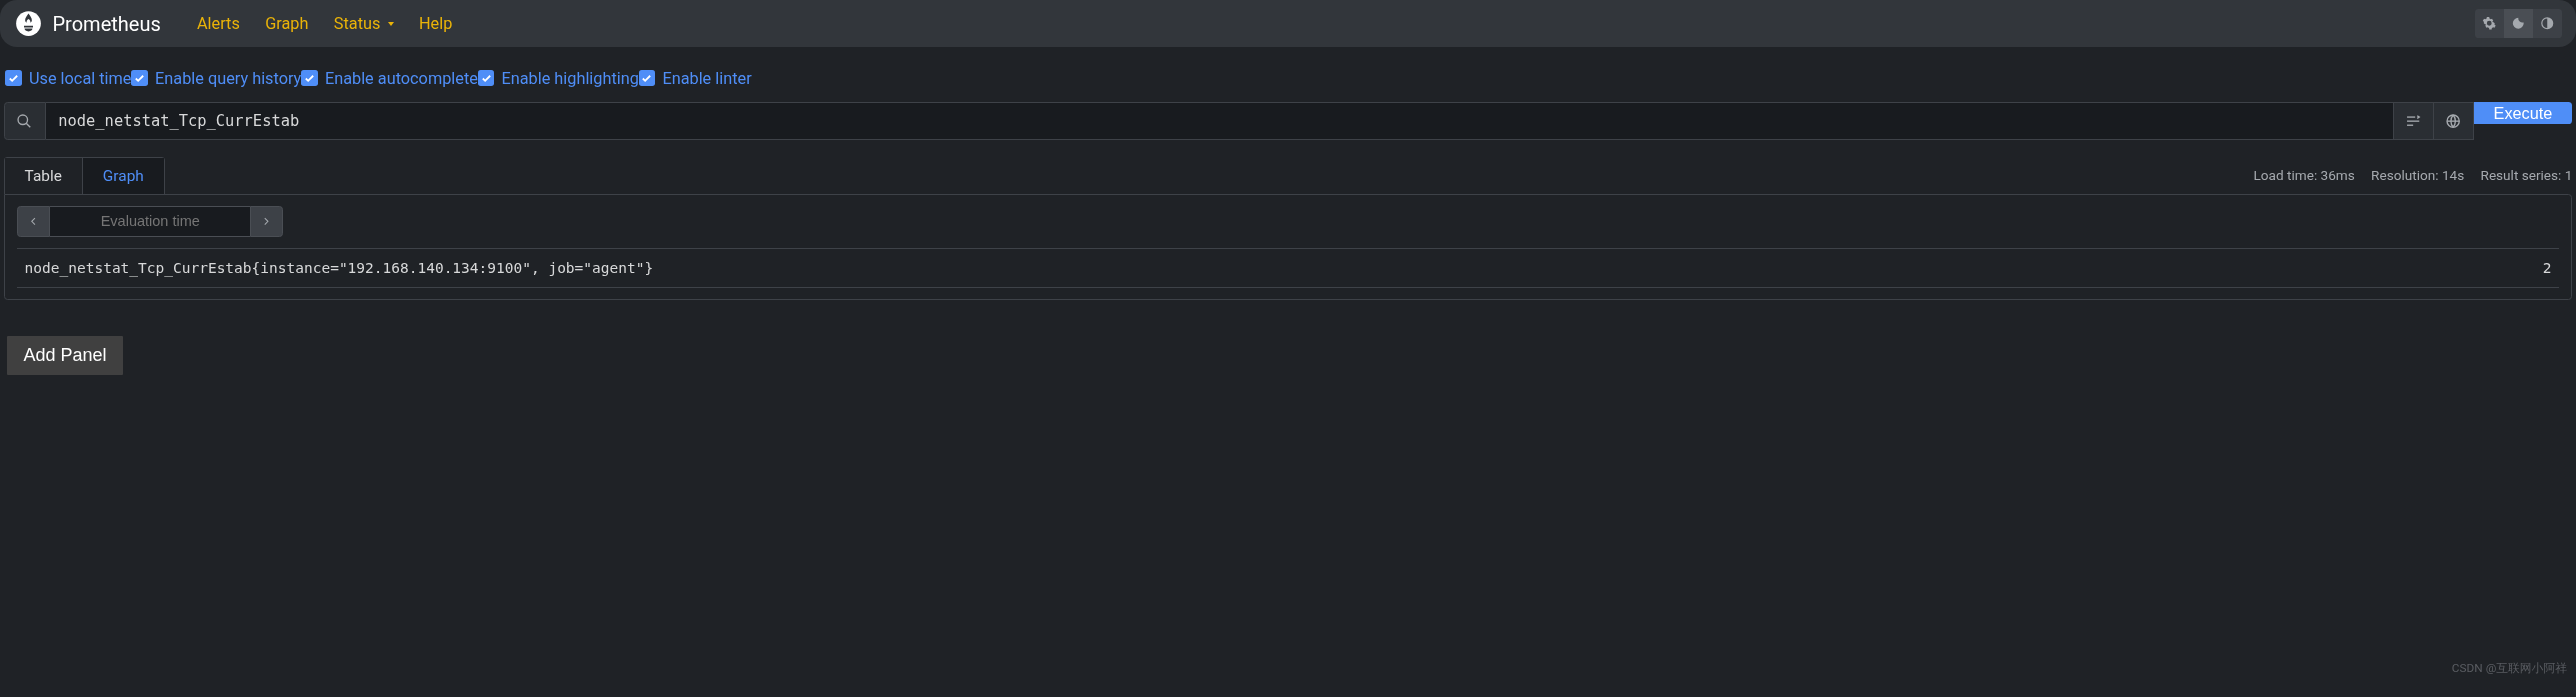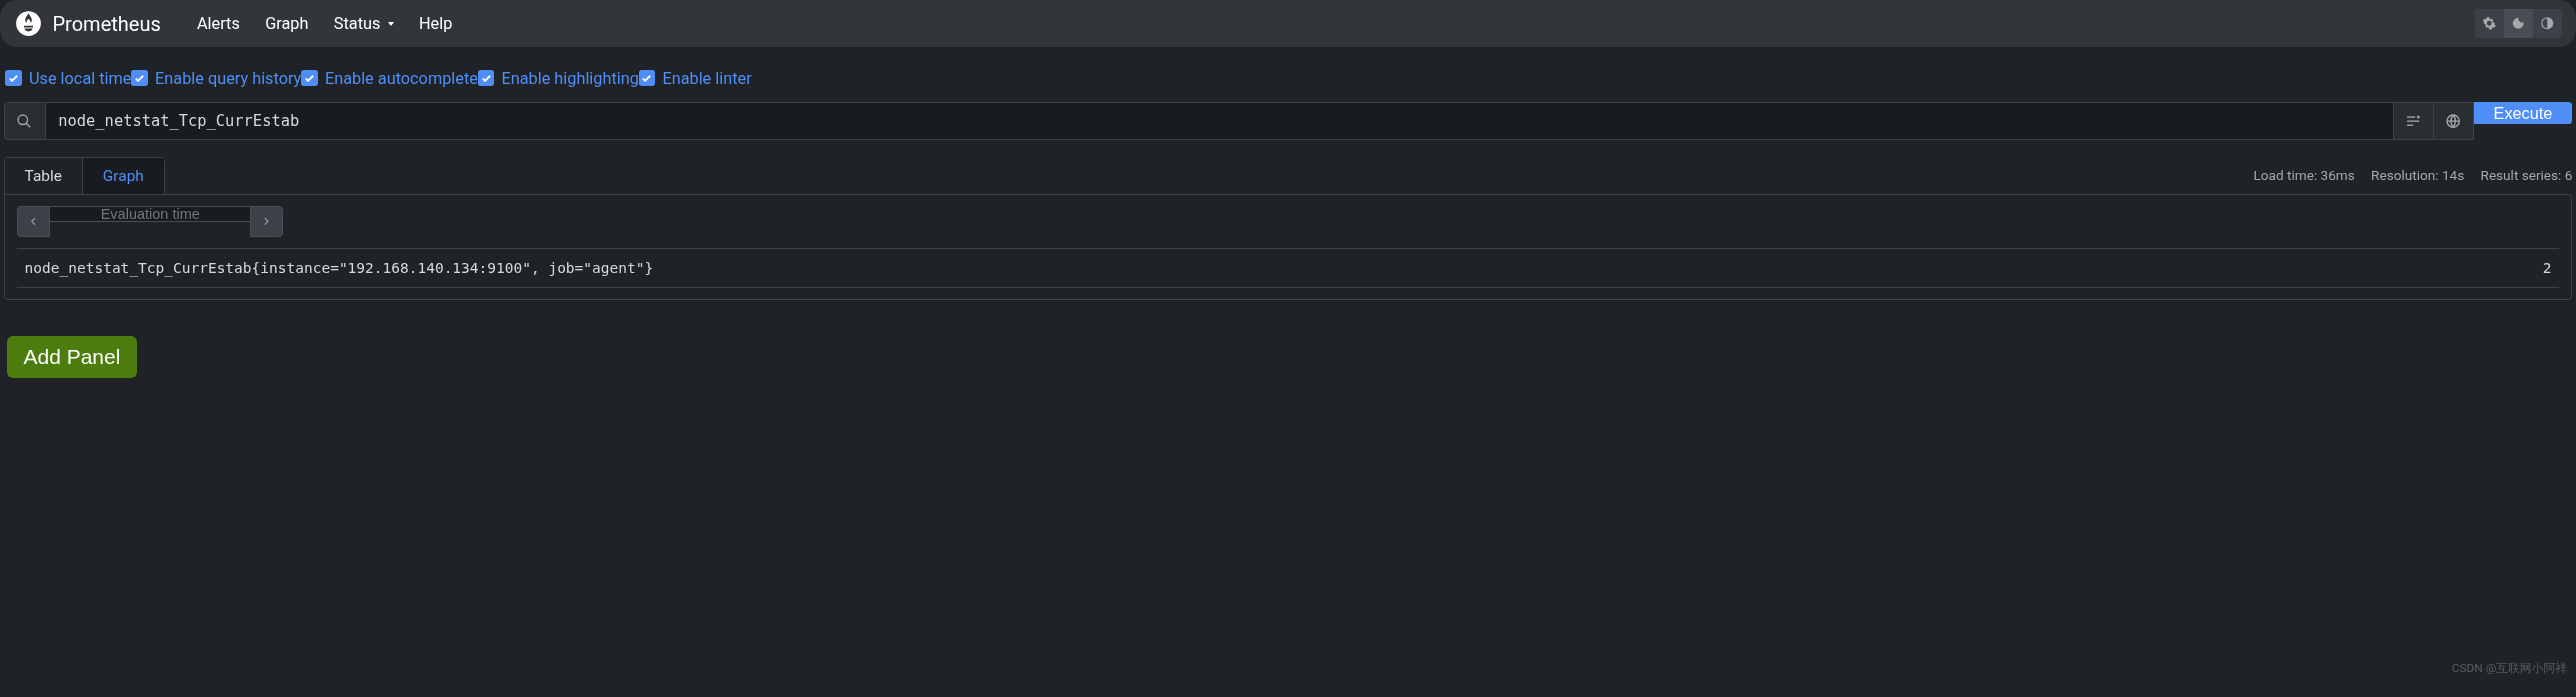--- a/index.html
+++ b/index.html
@@ -25,7 +25,7 @@
 .brand { display: flex; align-items: center; gap: 11px; color: #fff; font-size: 20px; font-weight: 400; }
 .brand svg { width: 27px; height: 27px; }
 .nav-links { display: flex; gap: 0; margin-left: 9px; }
-.nav-link { color: #ffffff; padding: 7.3px 12.7px; cursor: pointer; font-size: 16.3px; display: flex; align-items: center; gap: 3.6px; }
+.nav-link { color: #eab308; padding: 7.3px 12.7px; cursor: pointer; font-size: 16.3px; display: flex; align-items: center; gap: 3.6px; }
 .caret { width: 0; height: 0; border-left: 3.6px solid transparent; border-right: 3.6px solid transparent; border-top: 4.5px solid currentColor; margin-left: 3.6px; }
 .navbar-right { display: flex; gap: 0; background: #3d4147; border-radius: 3.6px; }
 .theme-btn { width: 29px; height: 29px; display: flex; align-items: center; justify-content: center; color: #a5a9ae; cursor: pointer; }

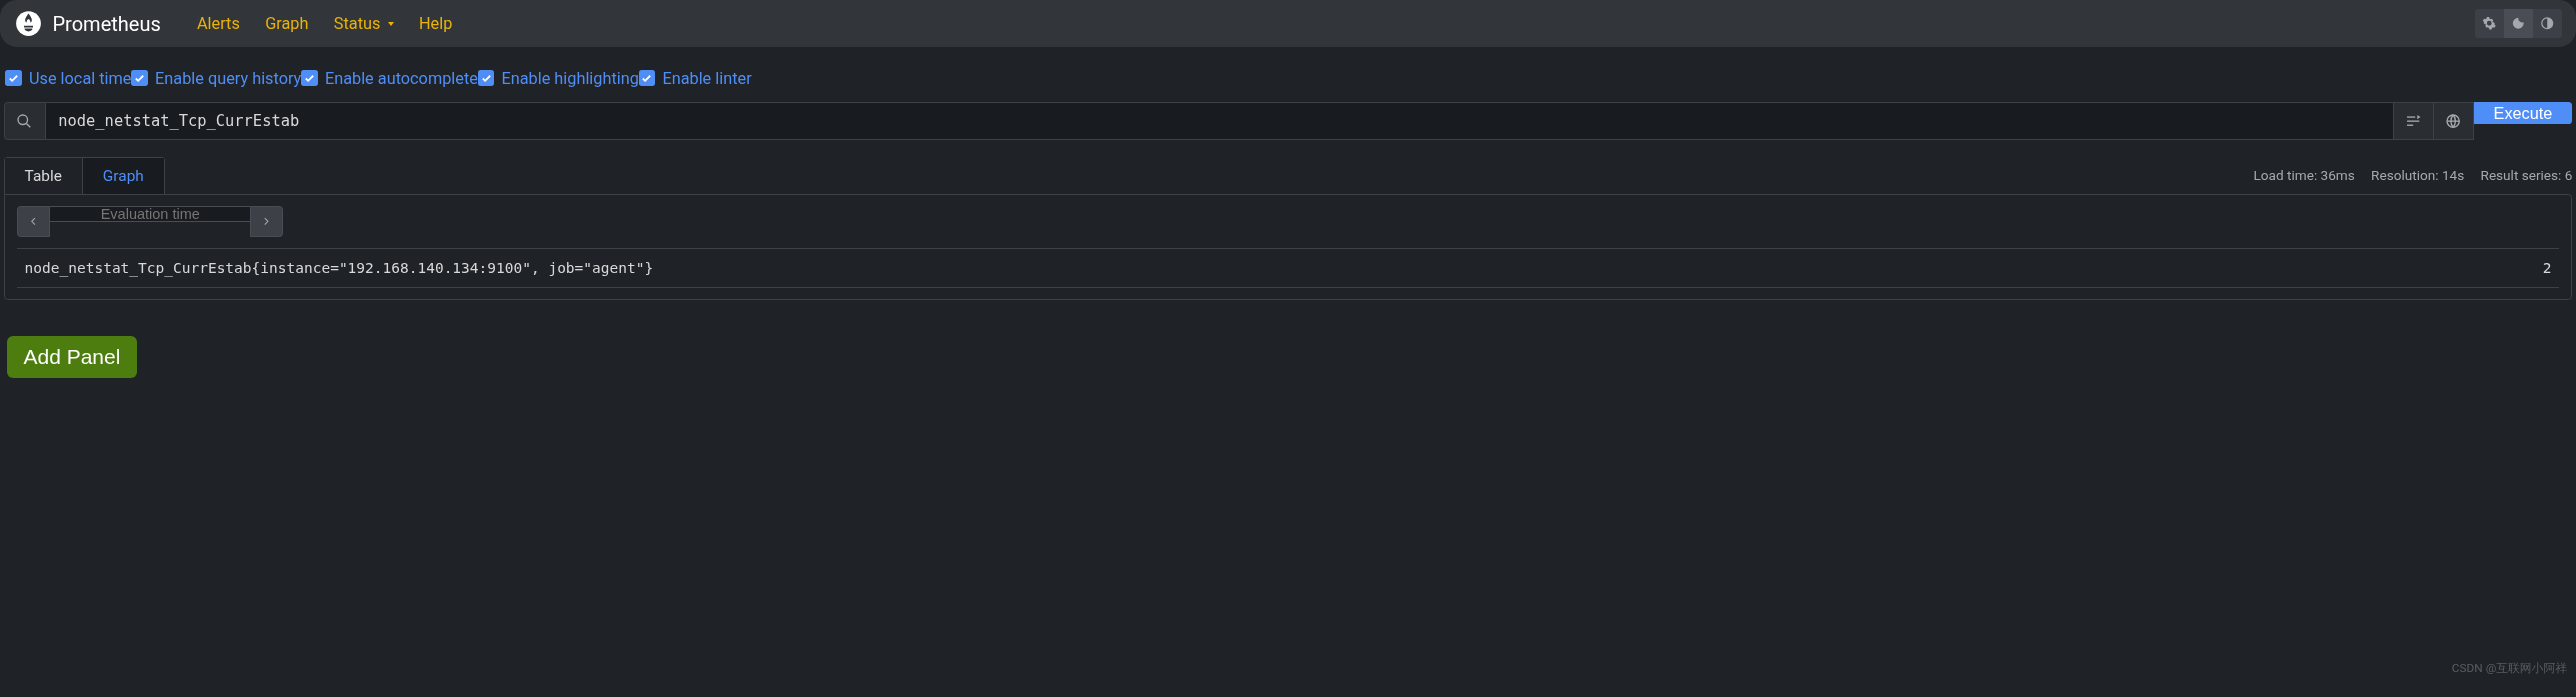--- a/index.html
+++ b/index.html
@@ -188,7 +188,7 @@
     <div class="stats">
       <span>Load time: 36ms</span>
       <span>Resolution: 14s</span>
-      <span>Result series: 6</span>
+      <span>Result series: 1</span>
     </div>
   </div>
 

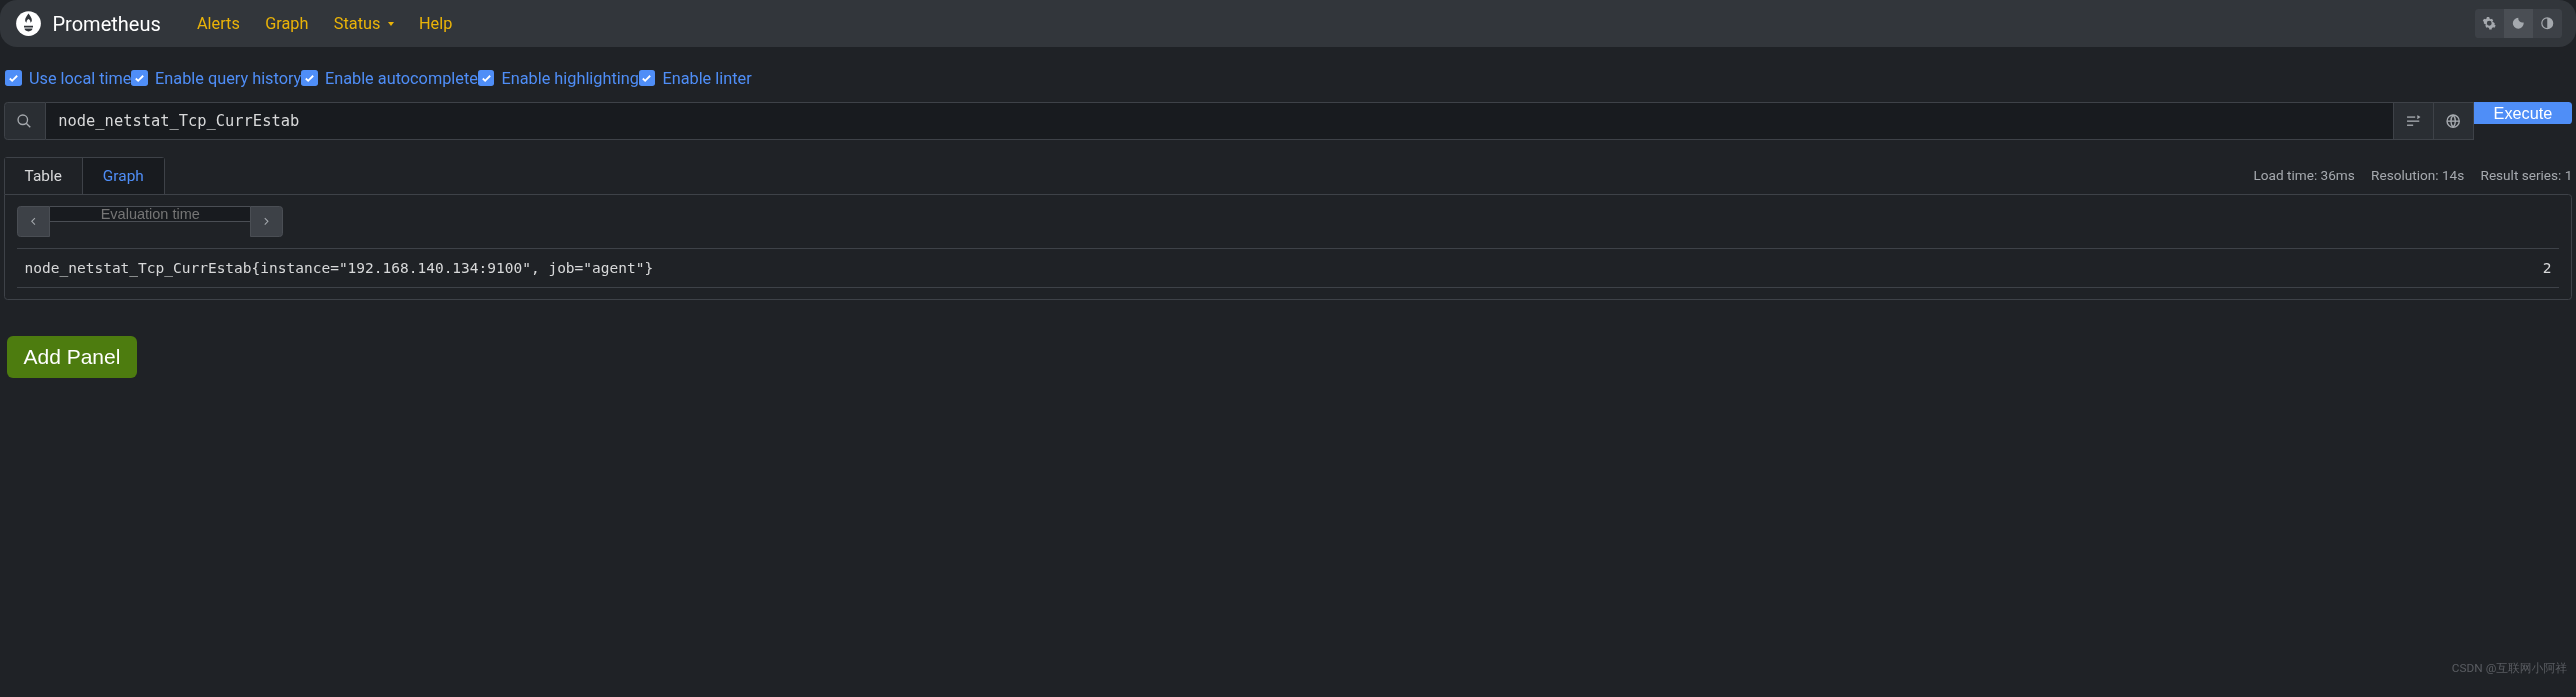--- a/index.html
+++ b/index.html
@@ -57,7 +57,7 @@
 .eval-btn { width: 33px; height: 31px; background: #3d4147; border: 0.9px solid #4a4e54; display: flex; align-items: center; justify-content: center; color: #a5a9ae; cursor: pointer; }
 .eval-btn.left { border-radius: 3.6px 0 0 3.6px; }
 .eval-btn.right { border-radius: 0 3.6px 3.6px 0; }
-.eval-input { width: 200px; height: 16px; background: #181b1f; border: 0.9px solid #4a4e54; border-left: none; border-right: none; color: #7a7e84; text-align: center; font-size: 14.5px; outline: none; }
+.eval-input { width: 200px; height: 31px; background: #181b1f; border: 0.9px solid #4a4e54; border-left: none; border-right: none; color: #7a7e84; text-align: center; font-size: 14.5px; outline: none; }
 
 .result-table { width: 100%; border-top: 0.9px solid #3e4248; }
 .result-row { display: flex; justify-content: space-between; padding: 11px 7.3px; border-bottom: 0.9px solid #3e4248; font-size: 14.5px; font-family: monospace; }

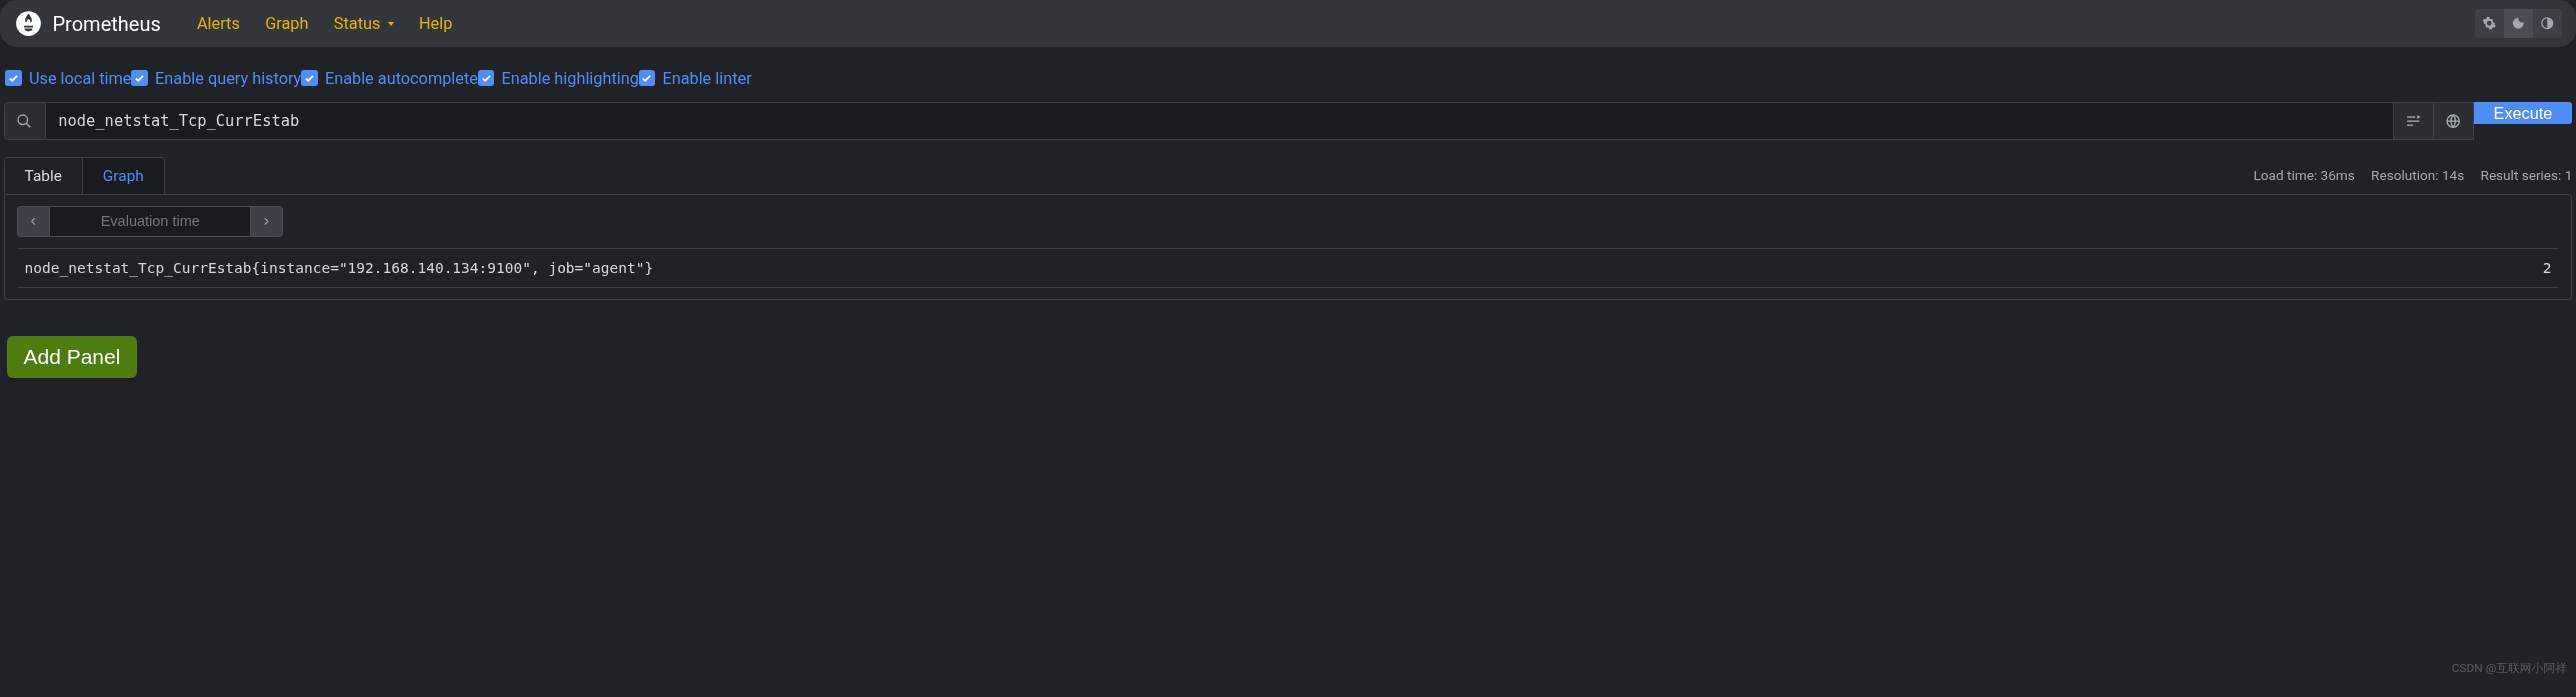--- a/index.html
+++ b/index.html
@@ -66,7 +66,7 @@
 .result-val { color: #d8d9da; }
 
 .remove-panel { text-align: right; padding: 9px 7.3px 0 0; color: #a5a9ae; font-size: 15.4px; cursor: pointer; }
-.add-panel-btn { margin: 36px 0 0 3.6px; padding: 9px 16.3px; background: #4d7c0f; color: #fff; border: none; border-radius: 6px; font-size: 21px; cursor: pointer; }
+.add-panel-btn { margin: 36px 0 0 3.6px; padding: 9px 16.3px; background: #404040; color: #fff; border: none; border-radius: 1px; font-size: 18px; cursor: pointer; }
 .watermark { position: fixed; bottom: 20px; right: 9px; color: #5a5d62; font-size: 11.8px; }
 </style>
 </head>

